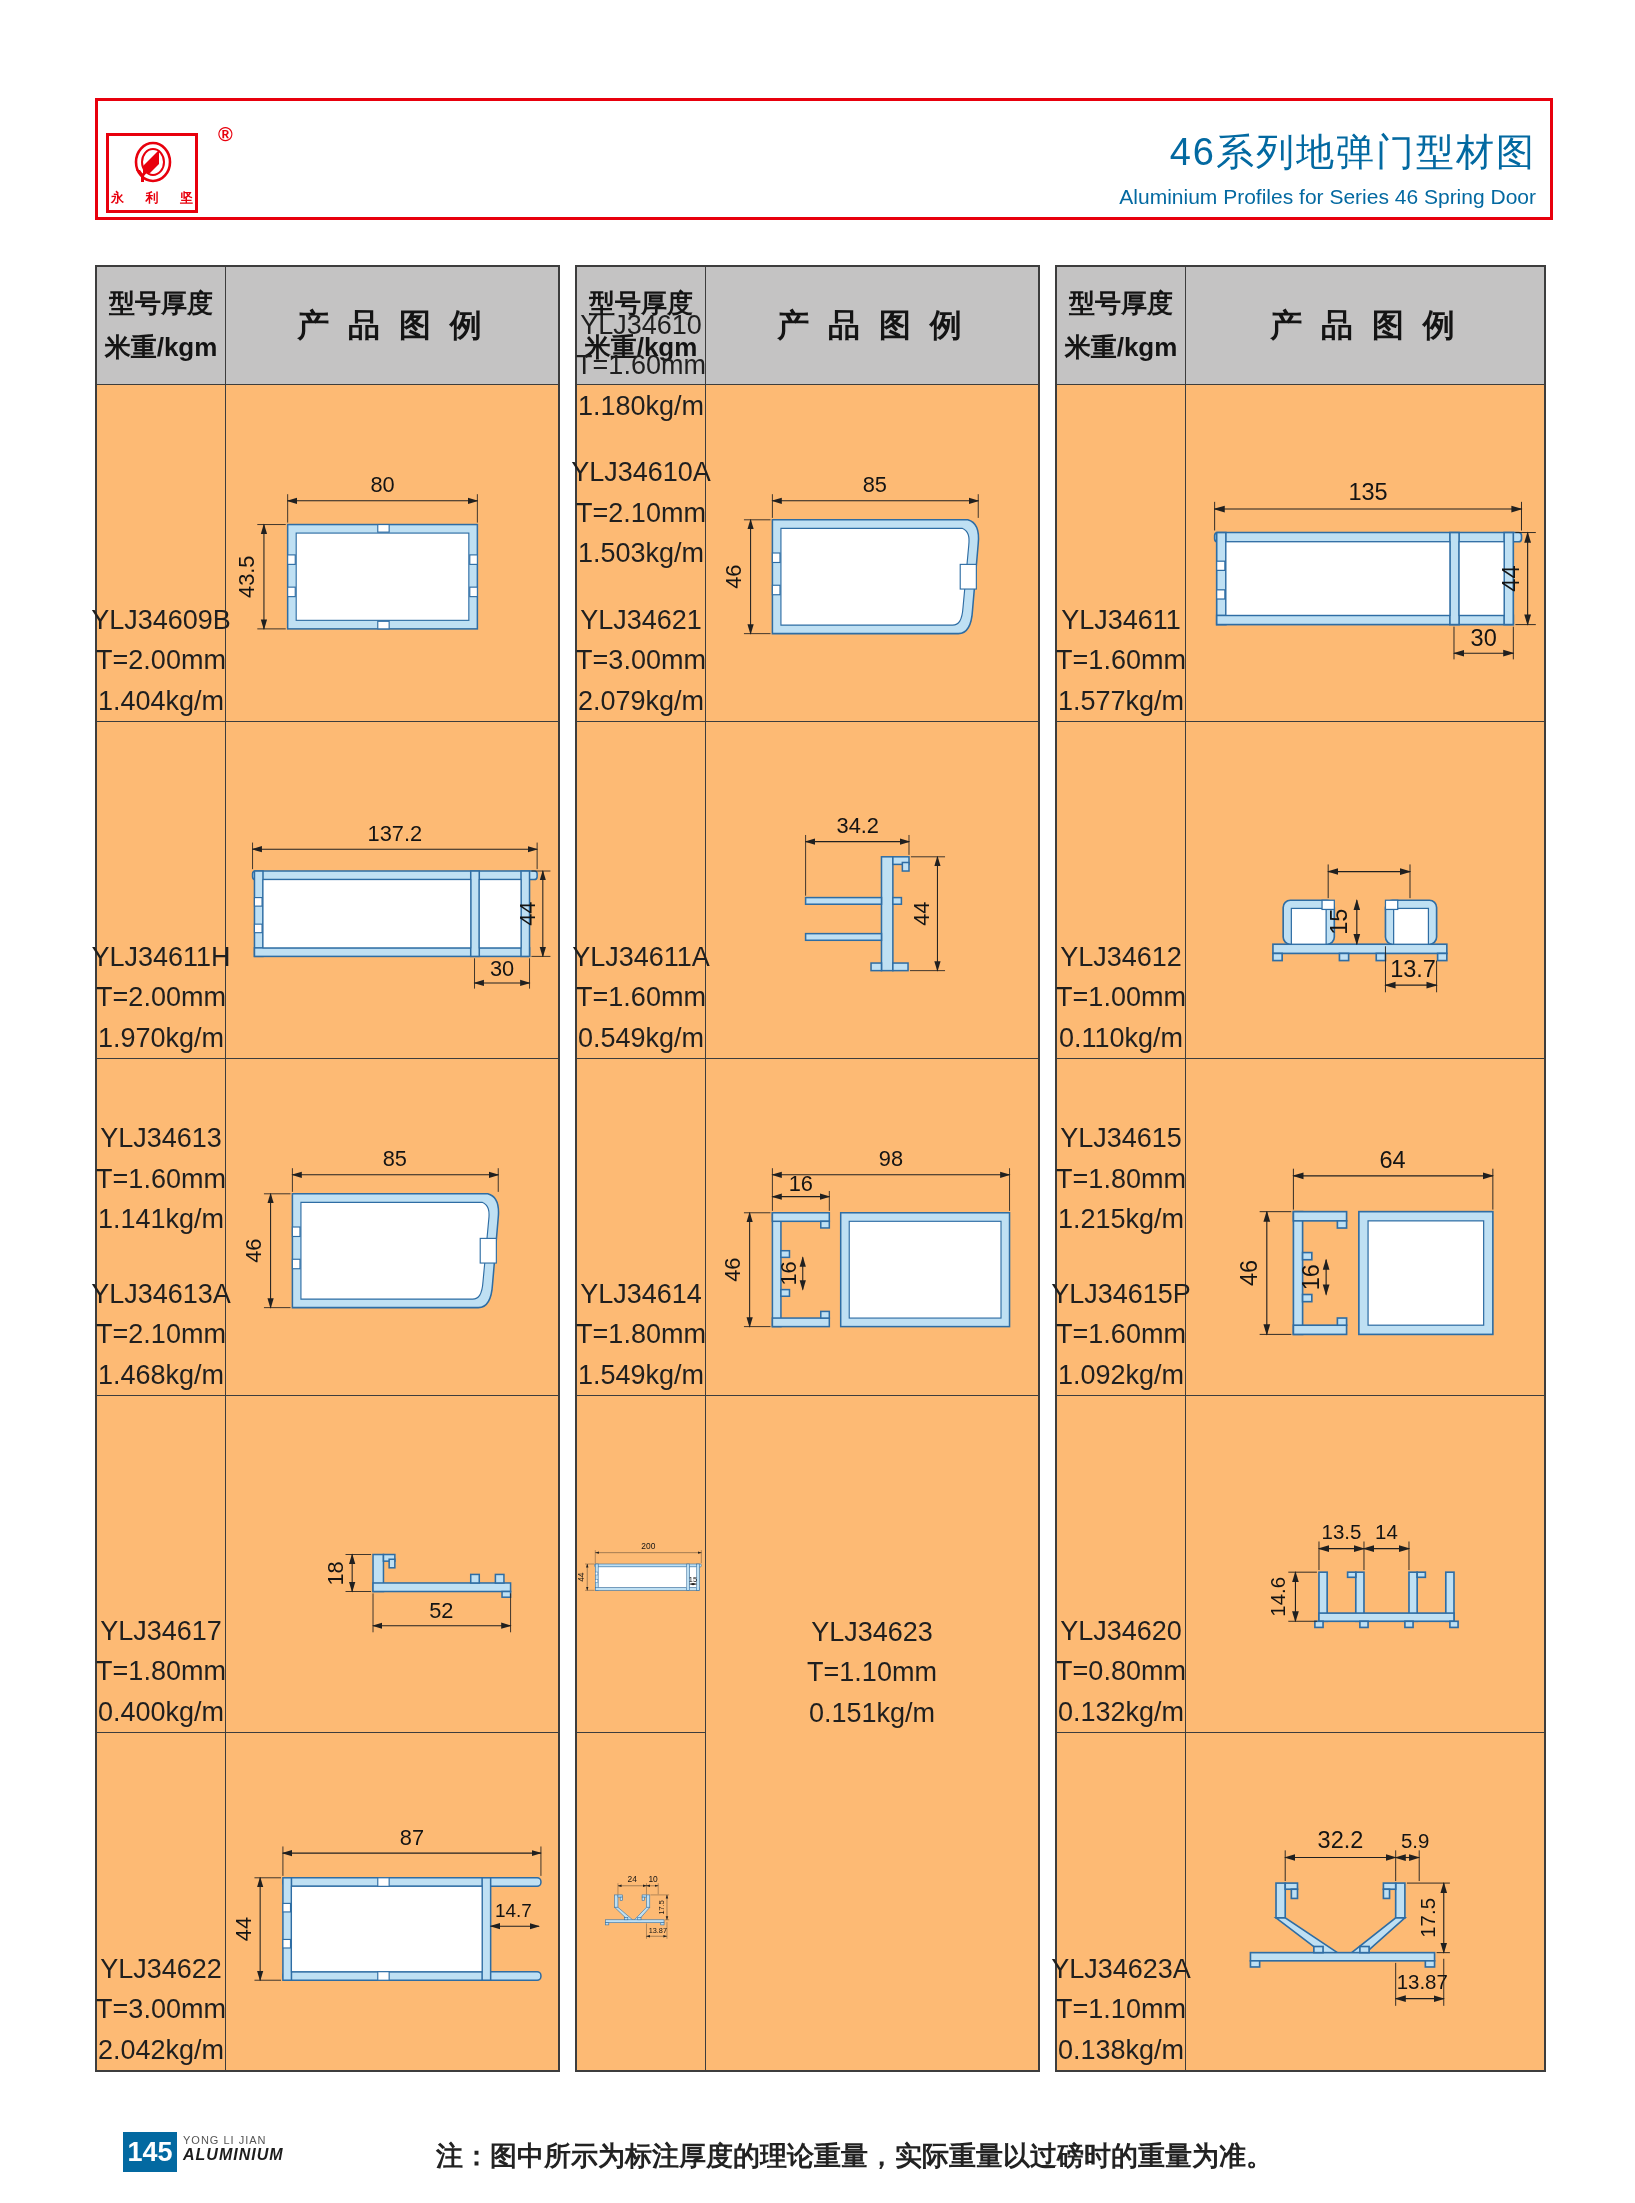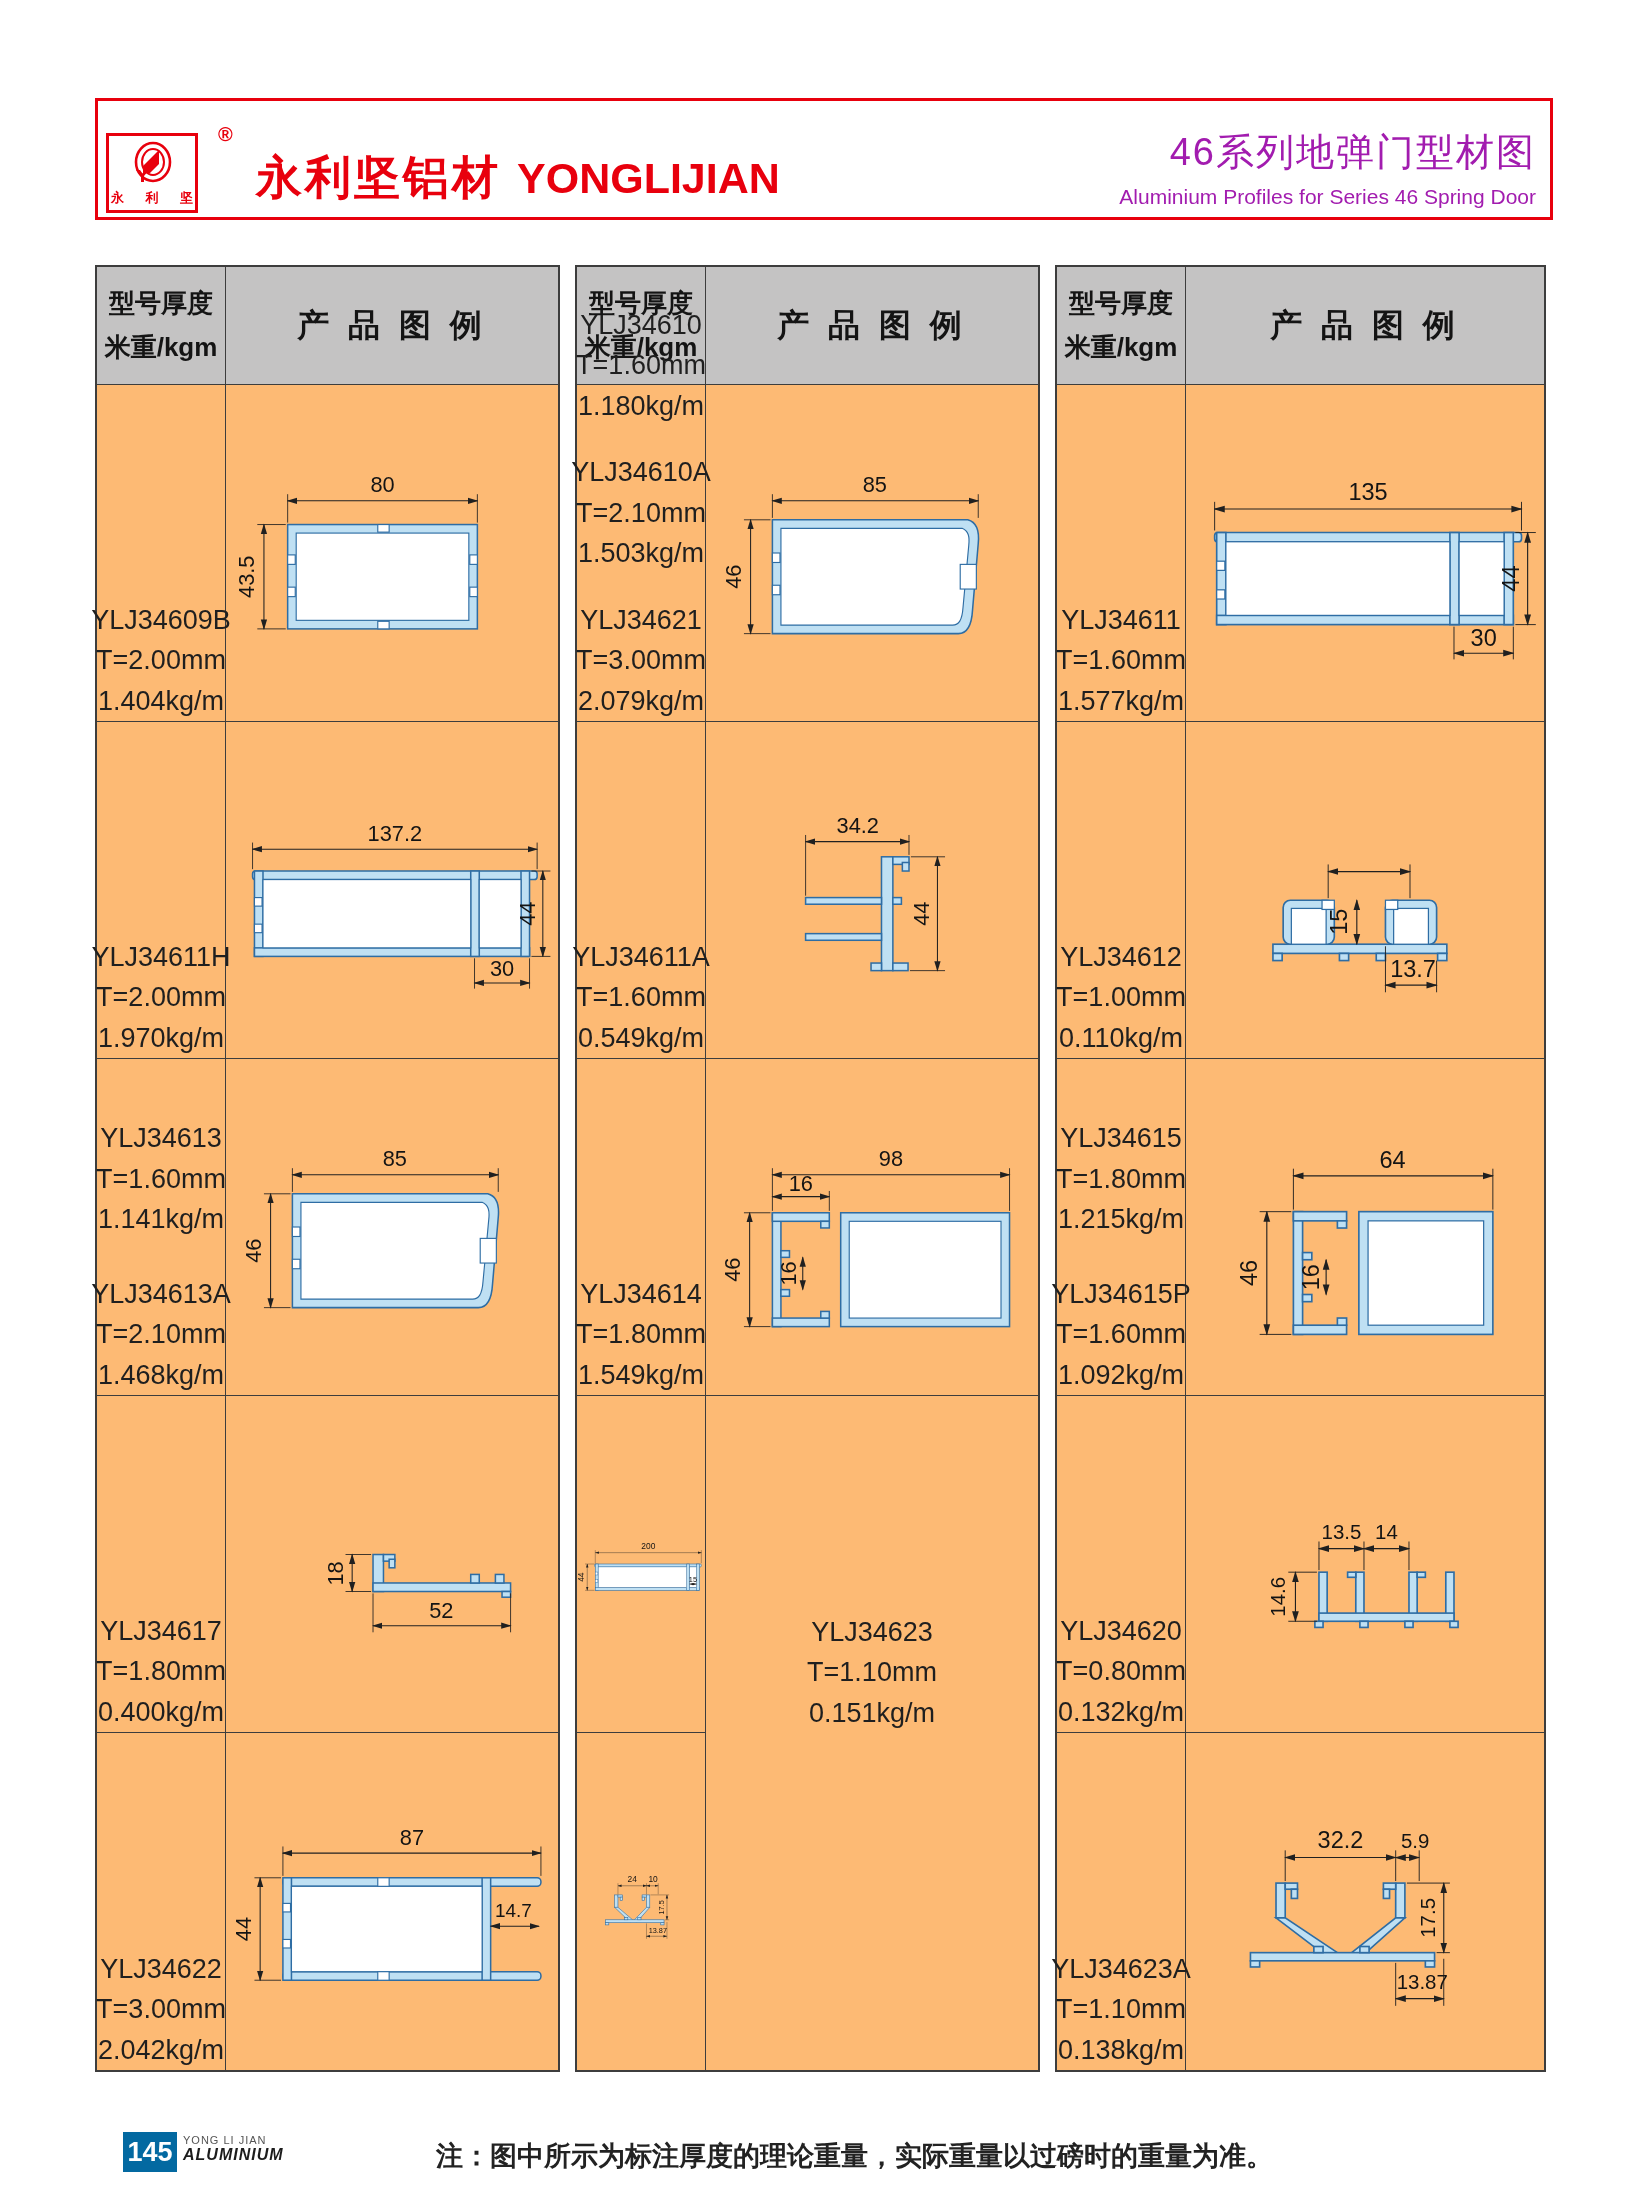--- a/index.html
+++ b/index.html
@@ -85,9 +85,6 @@
     <div class="logo-chars">永 利 坚</div>
   </div>
   <div class="reg">®</div>
-  <div class="brand">
-    <span class="brand-cn">永利坚铝材</span><span class="brand-en">YONGLIJIAN</span>
-  </div>
   <div class="titles">
     <div class="title-cn">46系列地弹门型材图</div>
     <div class="title-en">Aluminium Profiles for Series 46 Spring Door</div>

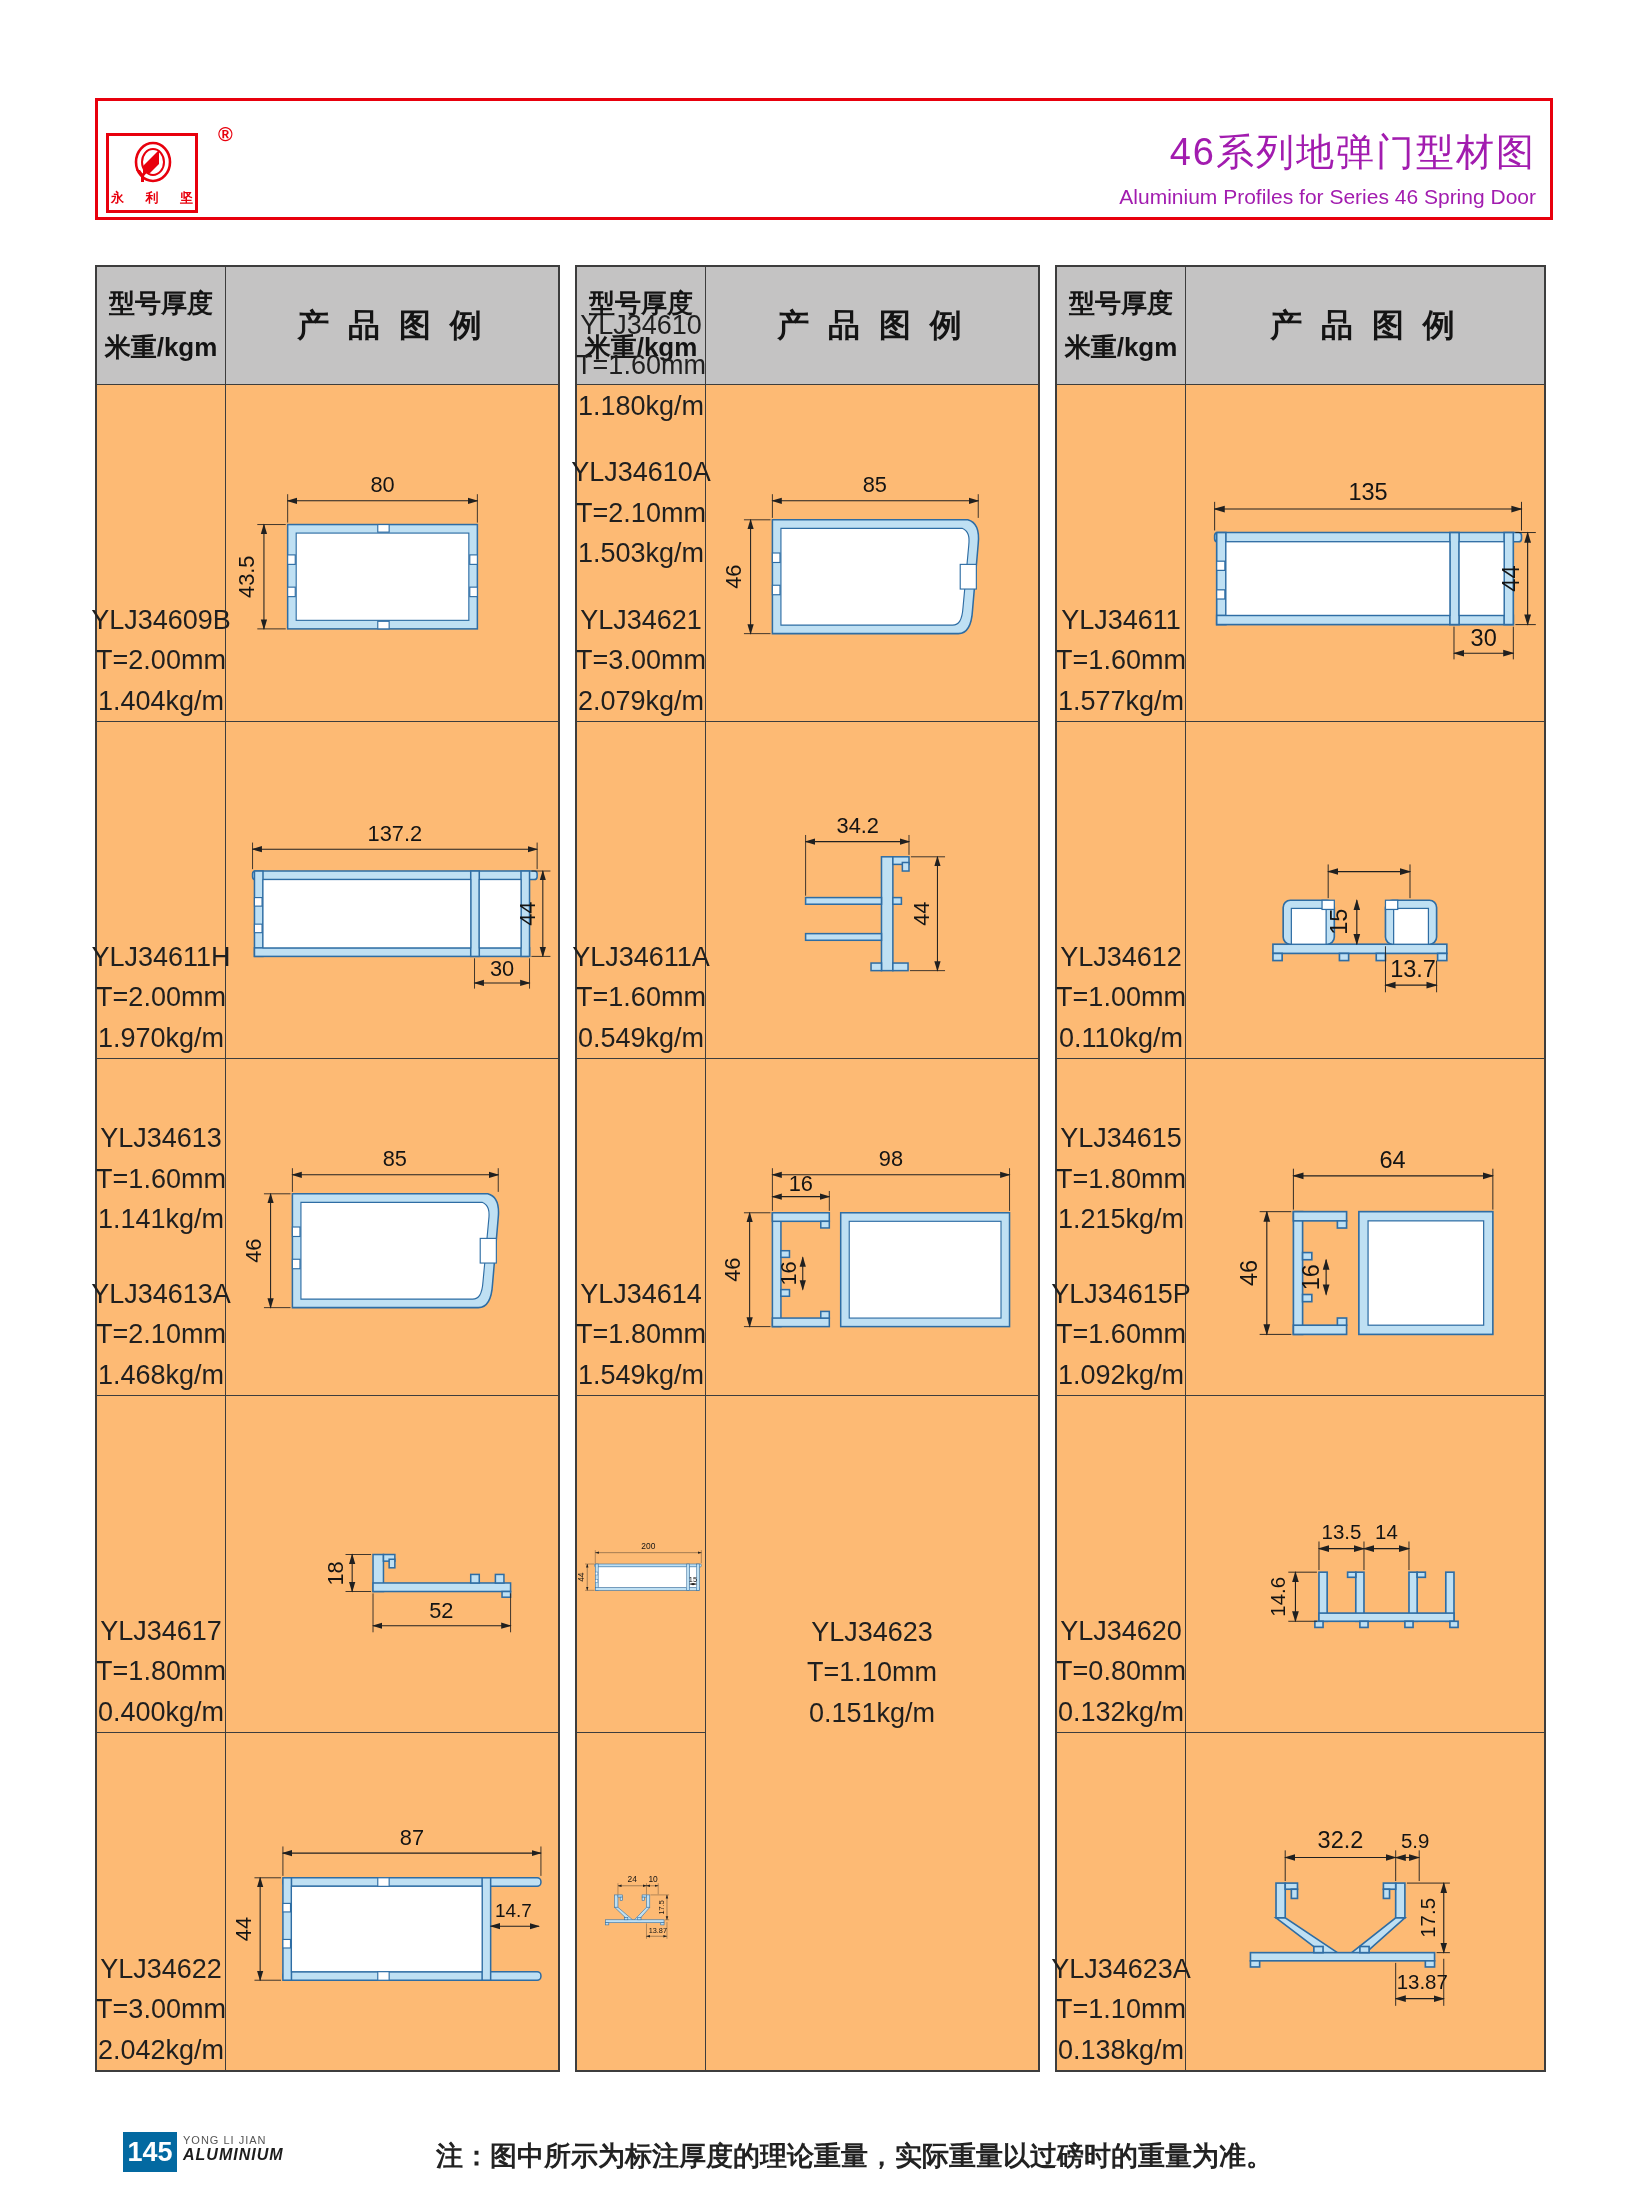--- a/index.html
+++ b/index.html
@@ -19,7 +19,7 @@
   .brand { position:absolute; left:158px; bottom:8px; white-space:nowrap; }
   .brand-cn { font-size:46px; font-weight:700; color:#e8000d; letter-spacing:3px; }
   .brand-en { font-size:43px; font-weight:700; color:#e8000d; letter-spacing:0px; margin-left:16px; }
-  .titles { position:absolute; right:14px; top:26px; text-align:right; color:#a21caf; }
+  .titles { position:absolute; right:14px; top:26px; text-align:right; color:#0369a1; }
   .title-cn { font-size:38px; letter-spacing:2px; }
   .title-en { font-size:21px; margin-top:7px; }
 

